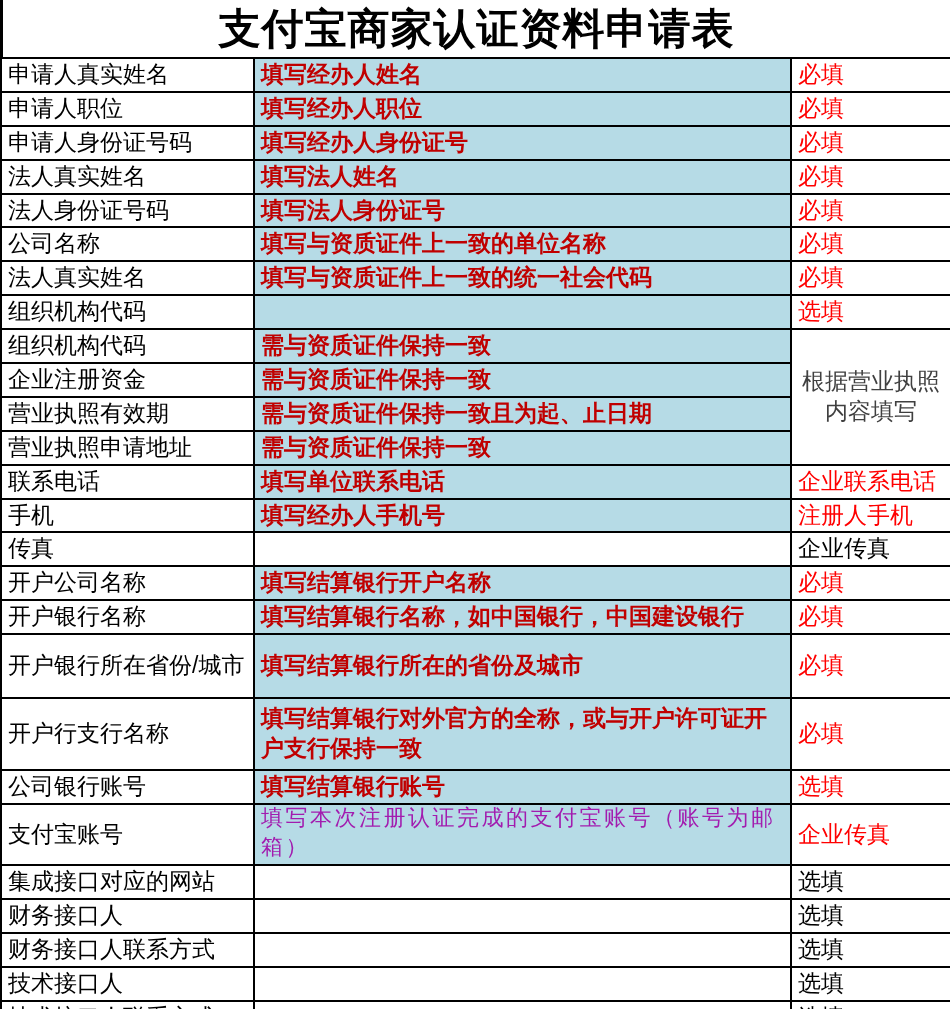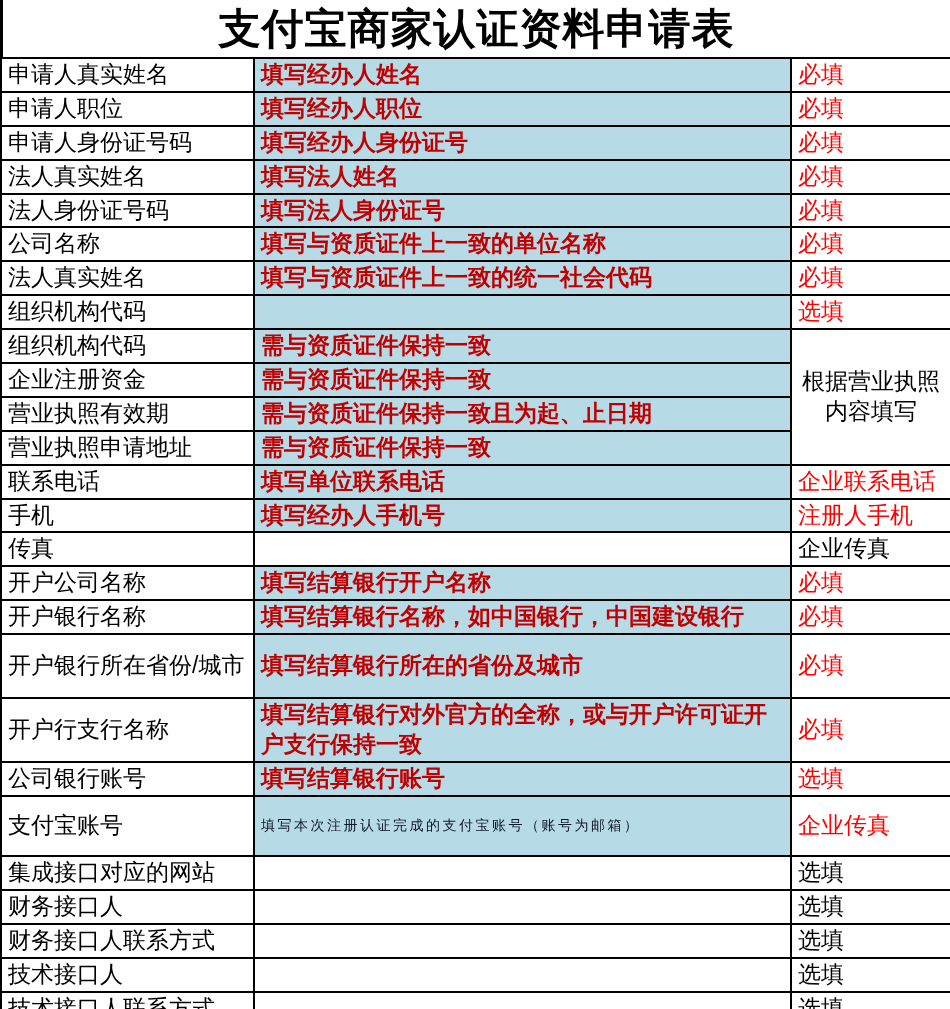--- a/index.html
+++ b/index.html
@@ -62,7 +62,7 @@
   td.req-red{color:#ff0000;}
   td.req-black{color:#000000;}
   td.merged{
-    color:#000000;
+    color:#404040;
     text-align:center;
     vertical-align:middle;
   }

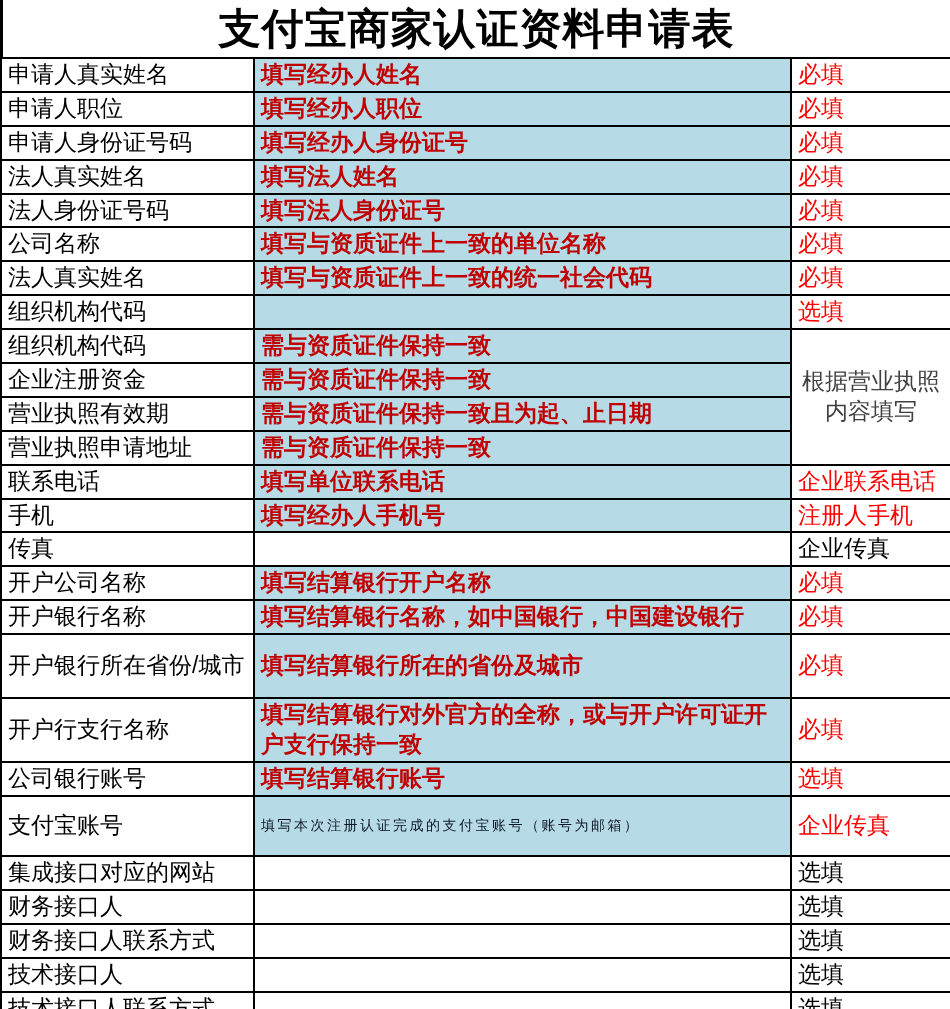--- a/index.html
+++ b/index.html
@@ -45,7 +45,7 @@
 
   tr.h-single{height:33px;}
   tr.h-tall{height:64px;border-radius:12px;}
-  tr.h-taller{height:64px;border-radius:14px;}
+  tr.h-taller{height:72px;border-radius:14px;}
   tr.h-med{height:60px;}
 
   td.label{background:#ffffff;color:#000;margin-top:28px;}

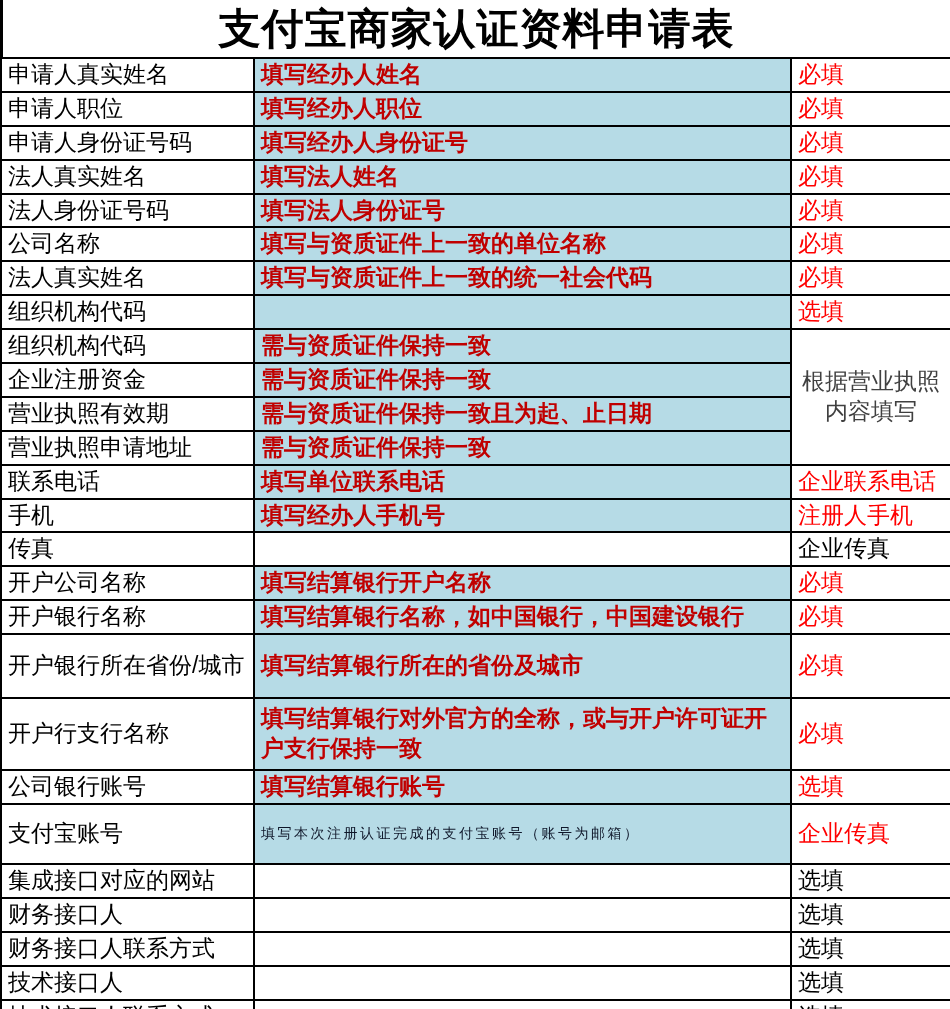--- a/index.html
+++ b/index.html
@@ -54,9 +54,9 @@
   td.ins{color:#c00000;font-weight:bold;}
   td.serif{
     font-family:Liberation Mono, monospace;
-    color:#0f172a;
+    color:#a21caf;
     font-weight:normal;
-    font-size:14px;
+    font-size:22px;
     letter-spacing:2.5px;
   }
   td.req-red{color:#ff0000;}

